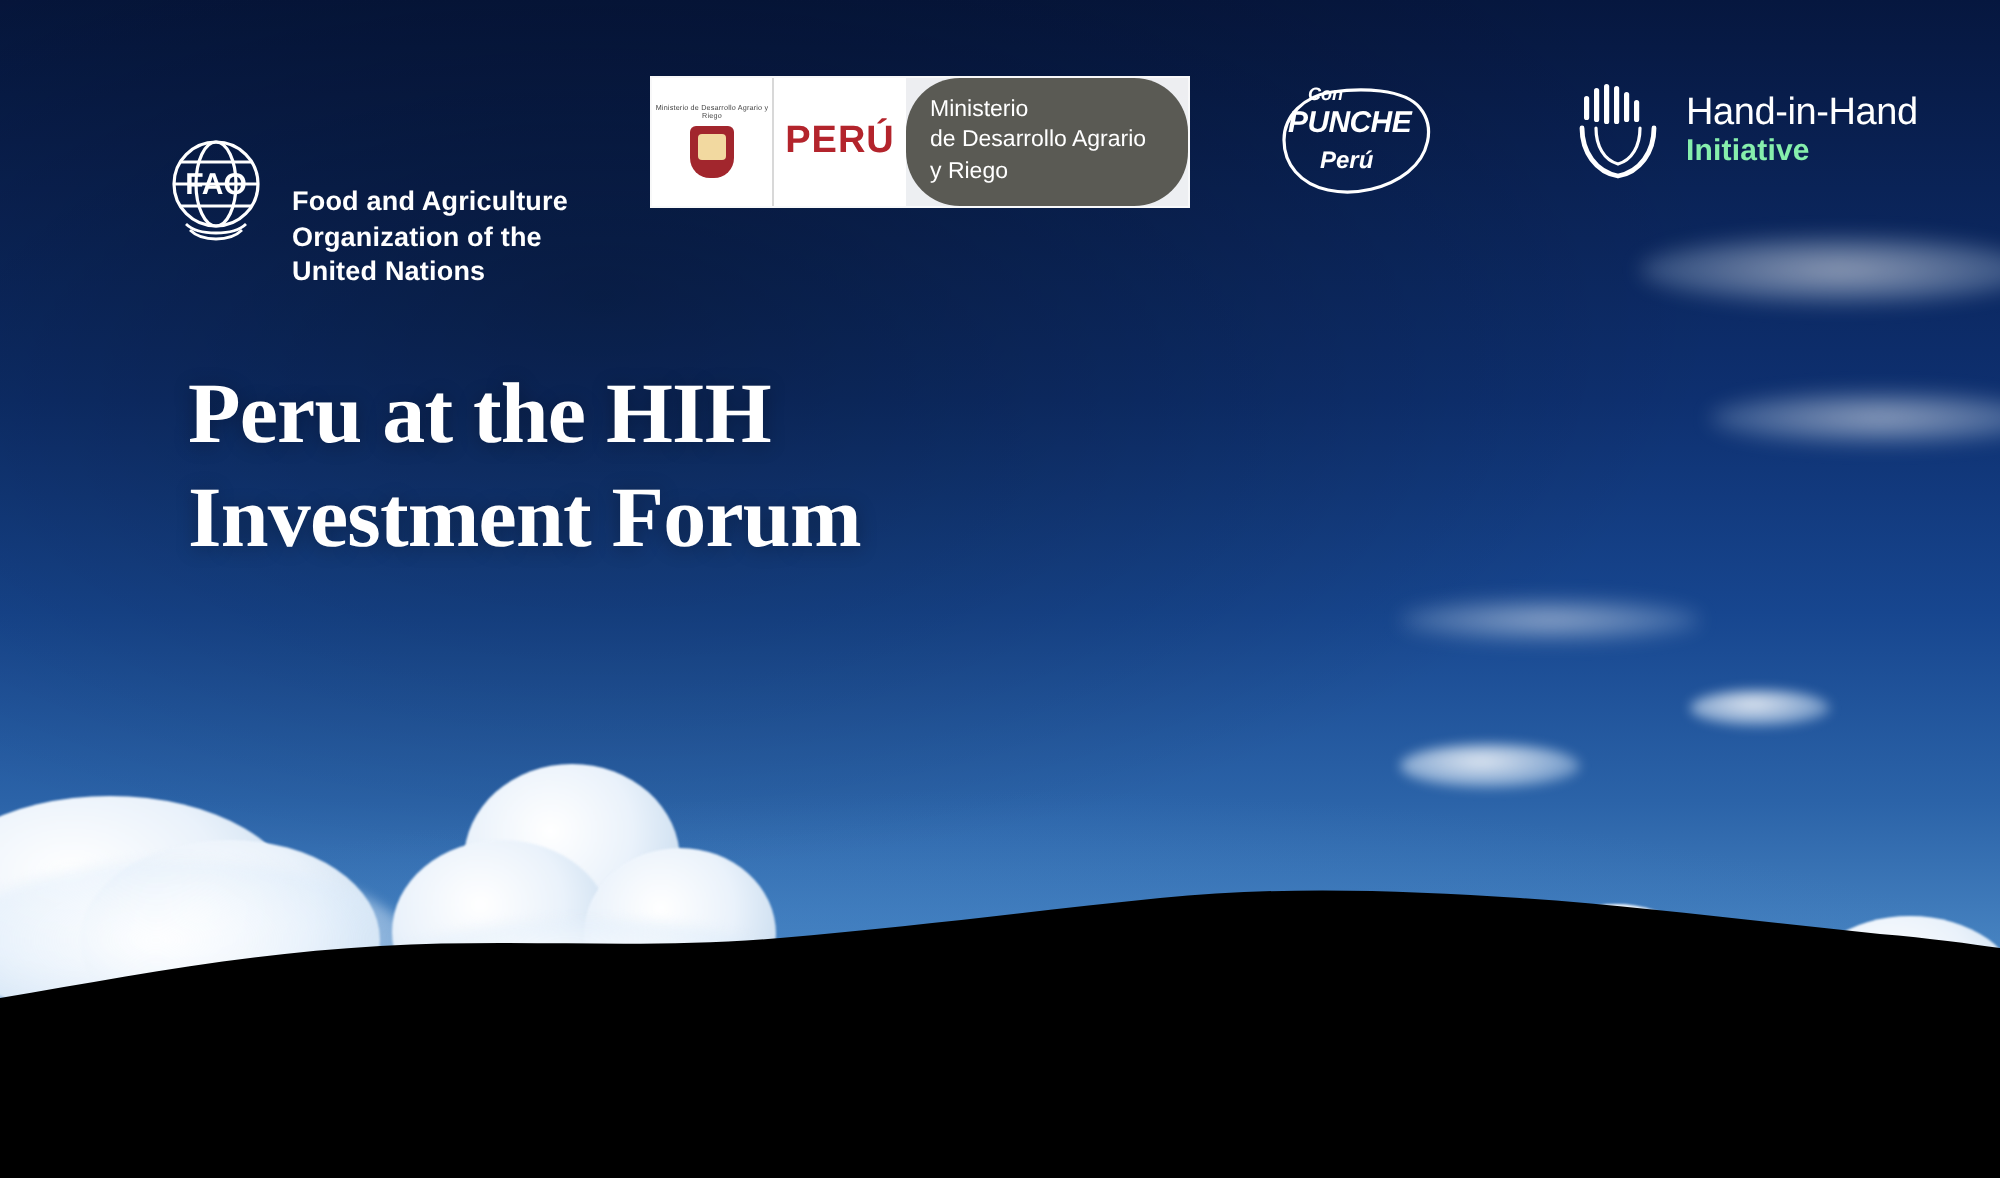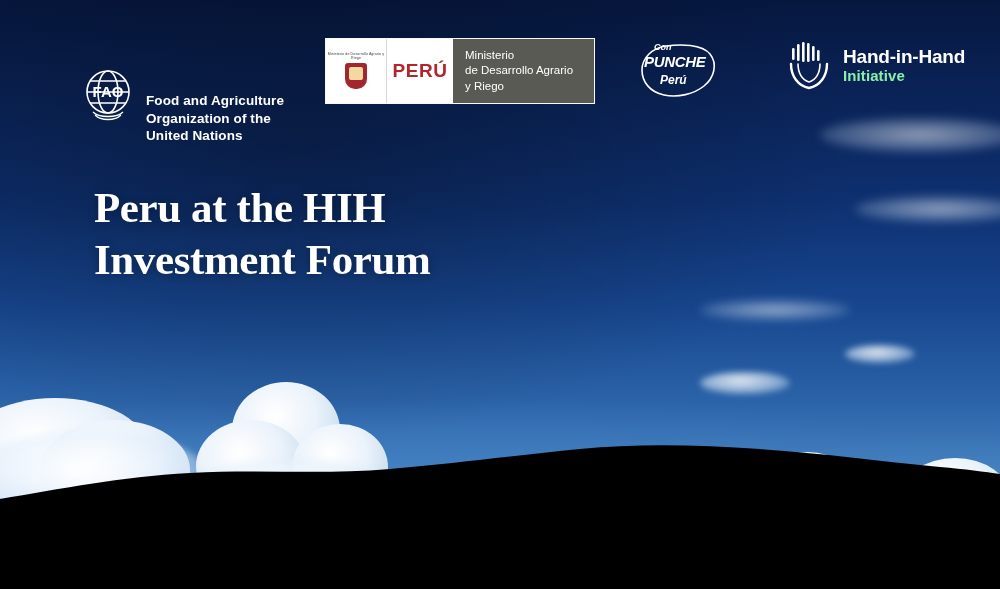--- a/index.html
+++ b/index.html
@@ -162,6 +162,7 @@
     font-size: 11.5px;
     line-height: 1.35;
     white-space: pre-line;
+    border-radius: 27px;
   }
 
   .punche-logo {

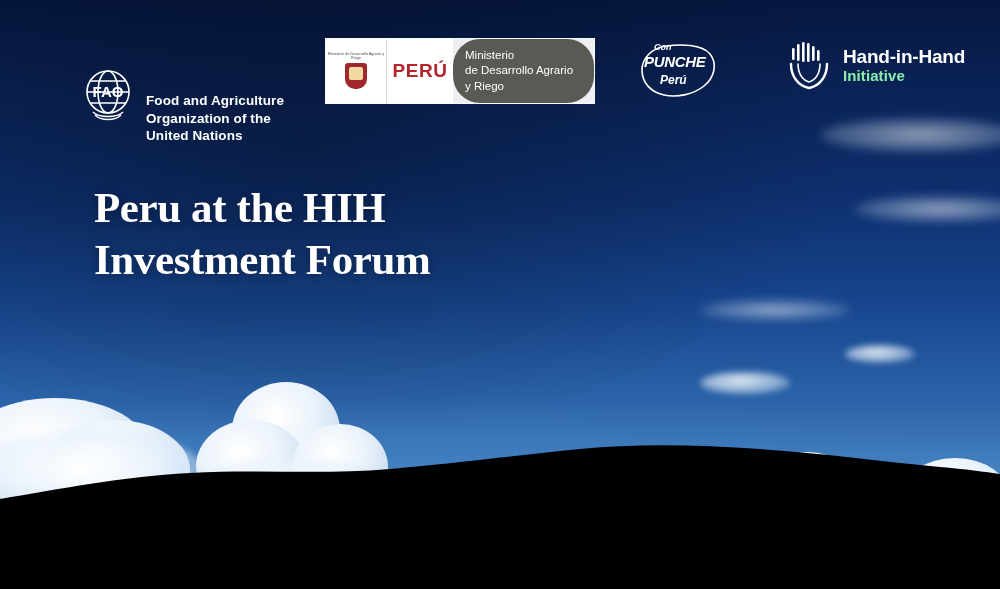--- a/index.html
+++ b/index.html
@@ -215,7 +215,7 @@
   .hih-text-main {
     color: #ffffff;
     font-size: 19px;
-    font-weight: bold;
+    font-weight: normal;
     line-height: 1.05;
     letter-spacing: -0.2px;
   }

